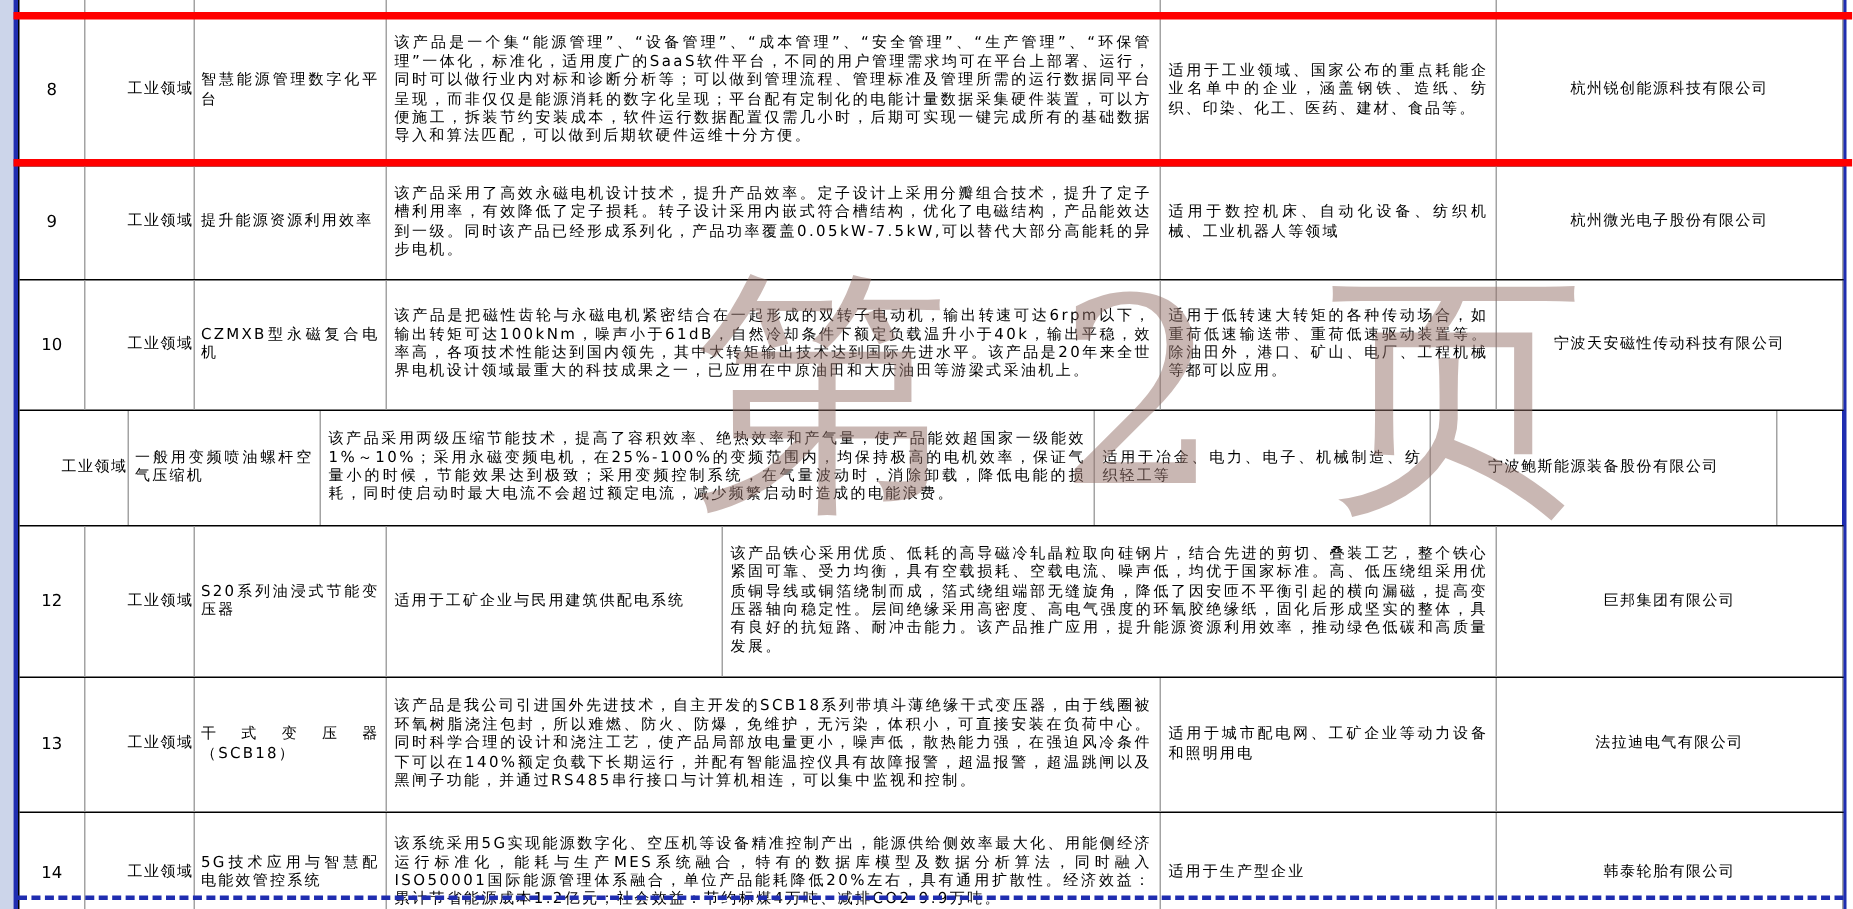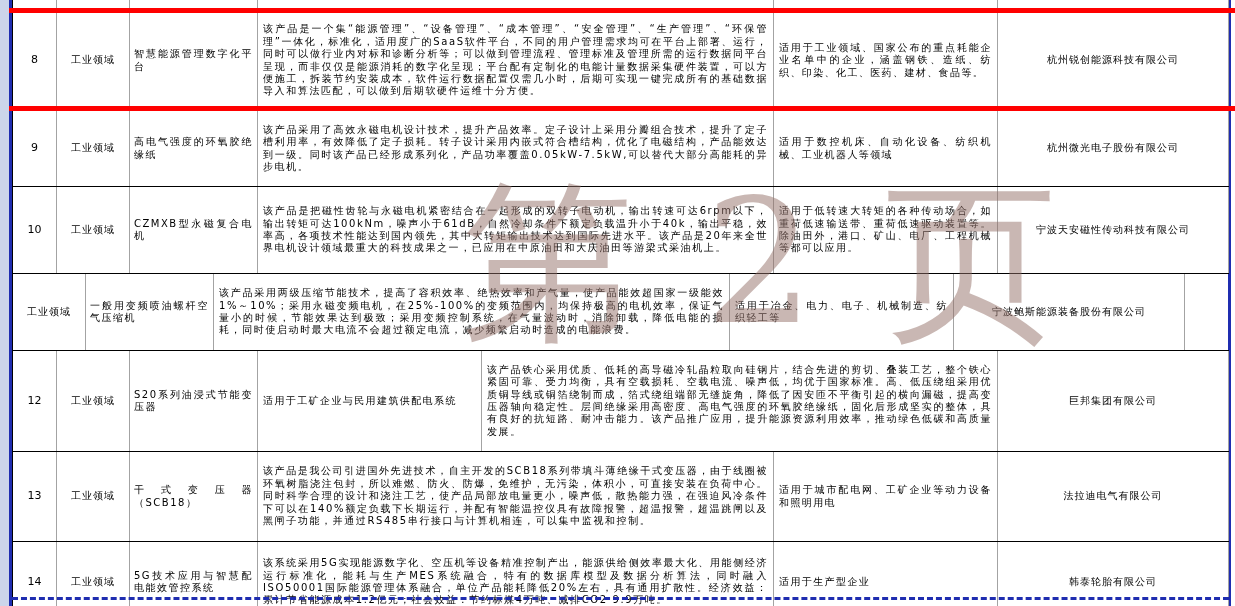--- a/index.html
+++ b/index.html
@@ -13,7 +13,7 @@
         font-size:10px;line-height:12.4px;}
   .cell > span{display:block;width:100%;}
   .c-num{width:44px;justify-content:center;text-align:center;font-size:11px;}
-  .c-field{width:73px;justify-content:center;text-align:center;letter-spacing:1px;}
+  .c-field{width:73px;justify-content:center;text-align:right;letter-spacing:1px;}
   .c-product{width:128px;padding:2px 4px;letter-spacing:1.5px;}
   .c-product > span{text-align:justify;}
   .c-desc{width:516px;padding:2px 5px;letter-spacing:1.6px;}

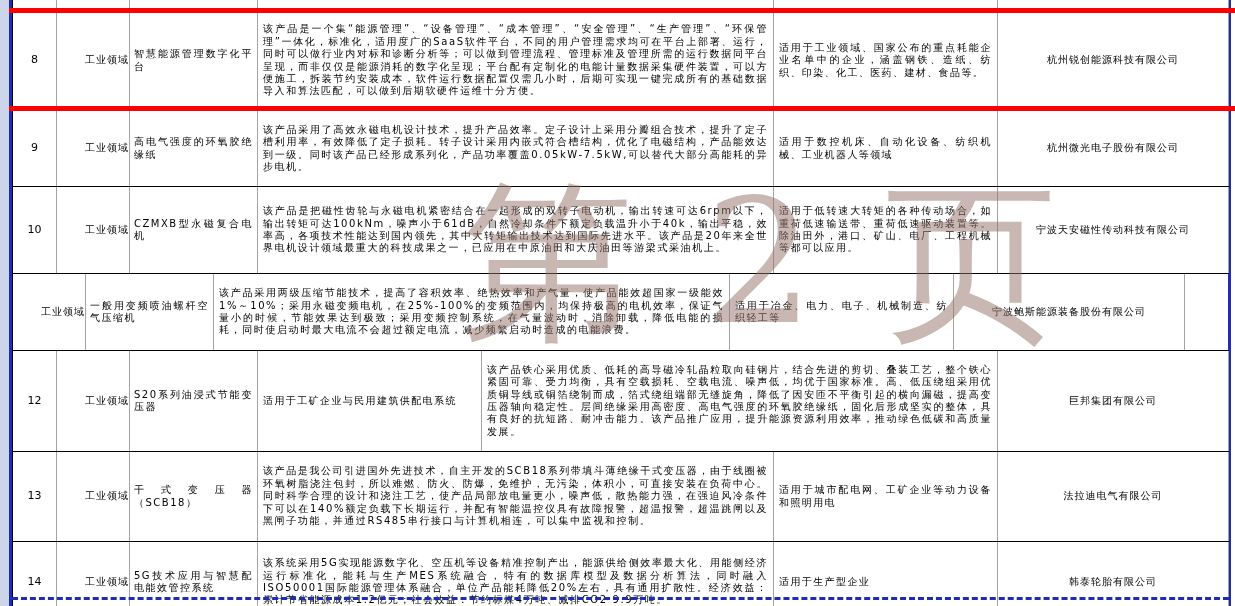--- a/index.html
+++ b/index.html
@@ -77,7 +77,7 @@
           <span>工业领域</span>
         </div>
       <div class="cell c-product">
-          <span>高电气强度的环氧胶绝缘纸</span>
+          <span>提升能源资源利用效率</span>
         </div>
       <div class="cell c-desc">
           <span>该产品采用了高效永磁电机设计技术，提升产品效率。定子设计上采用分瓣组合技术，提升了定子槽利用率，有效降低了定子损耗。转子设计采用内嵌式符合槽结构，优化了电磁结构，产品能效达到一级。同时该产品已经形成系列化，产品功率覆盖0.05kW-7.5kW,可以替代大部分高能耗的异步电机。</span>

